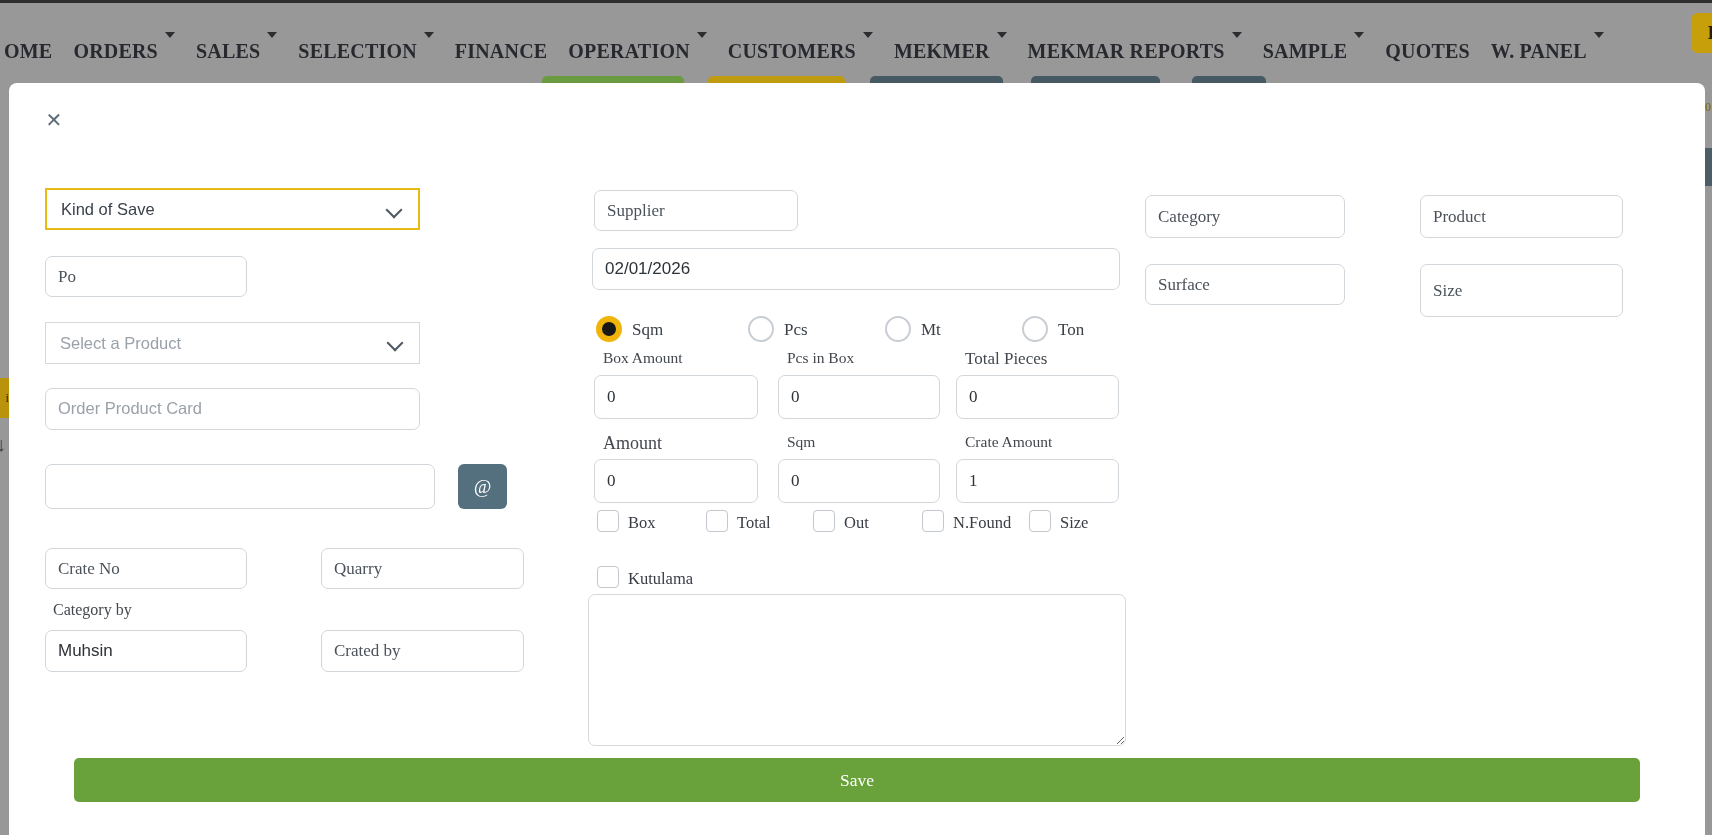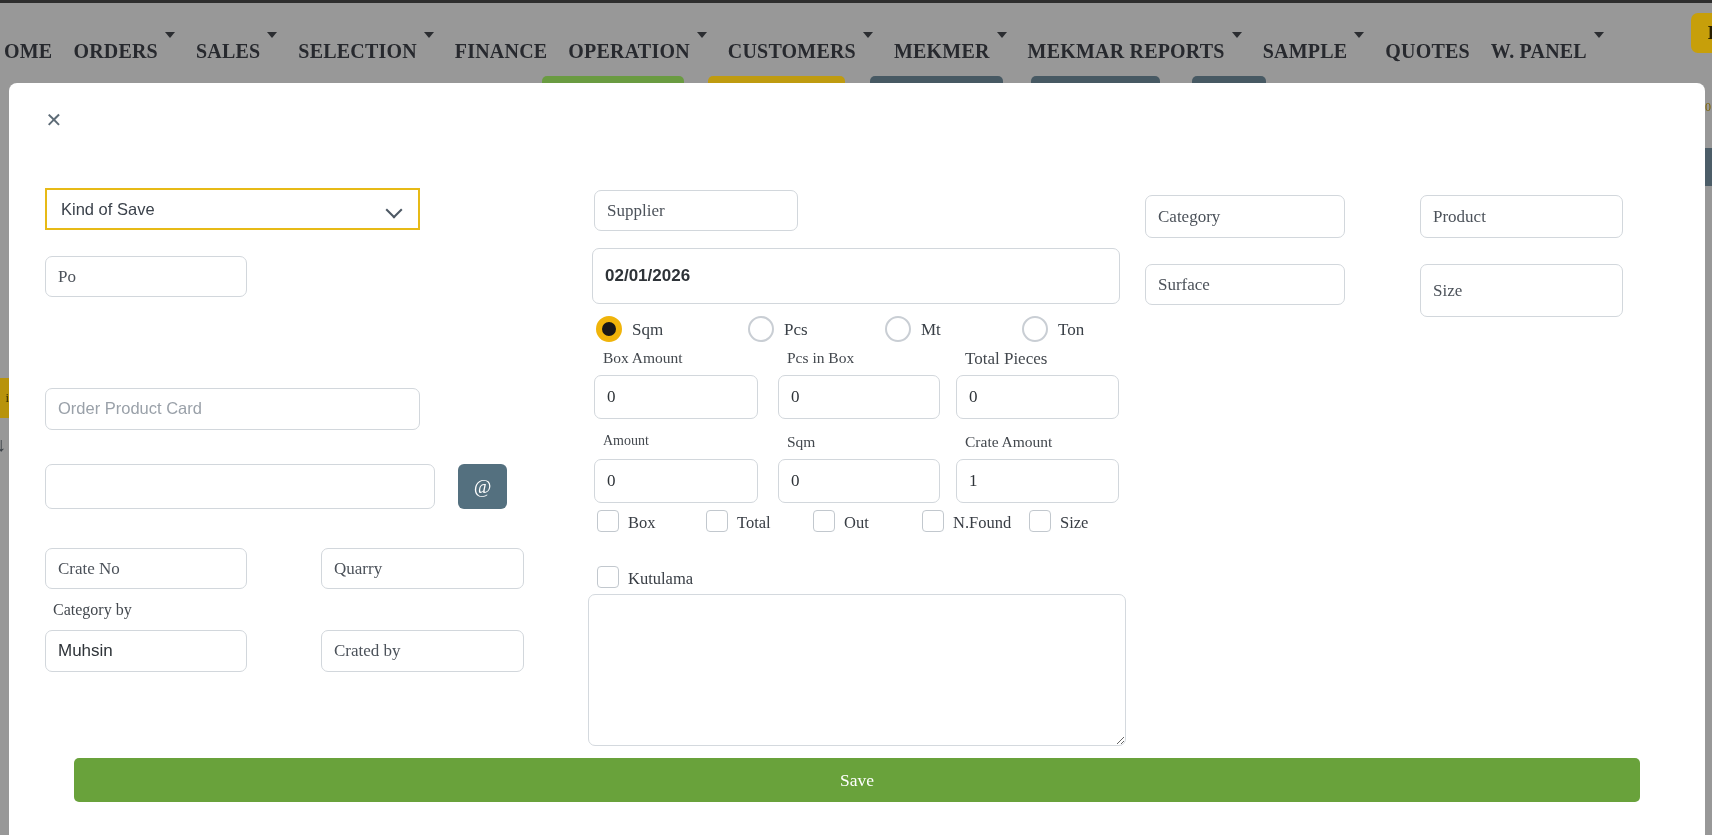--- a/index.html
+++ b/index.html
@@ -104,7 +104,7 @@
   .f-cratedby{left:312px;top:547px;width:203px;height:42px;}
 
   .f-supplier{left:585px;top:107px;width:204px;height:41px;}
-  .f-date{left:583px;top:165px;width:528px;height:56px;font-weight:bold;}
+  .f-date{left:583px;top:165px;width:528px;height:42px;}
 
   .r-sqm{left:587px;top:233px;} .rl-sqm{left:623px;top:237px;}
   .r-pcs{left:739px;top:233px;} .rl-pcs{left:775px;top:237px;}

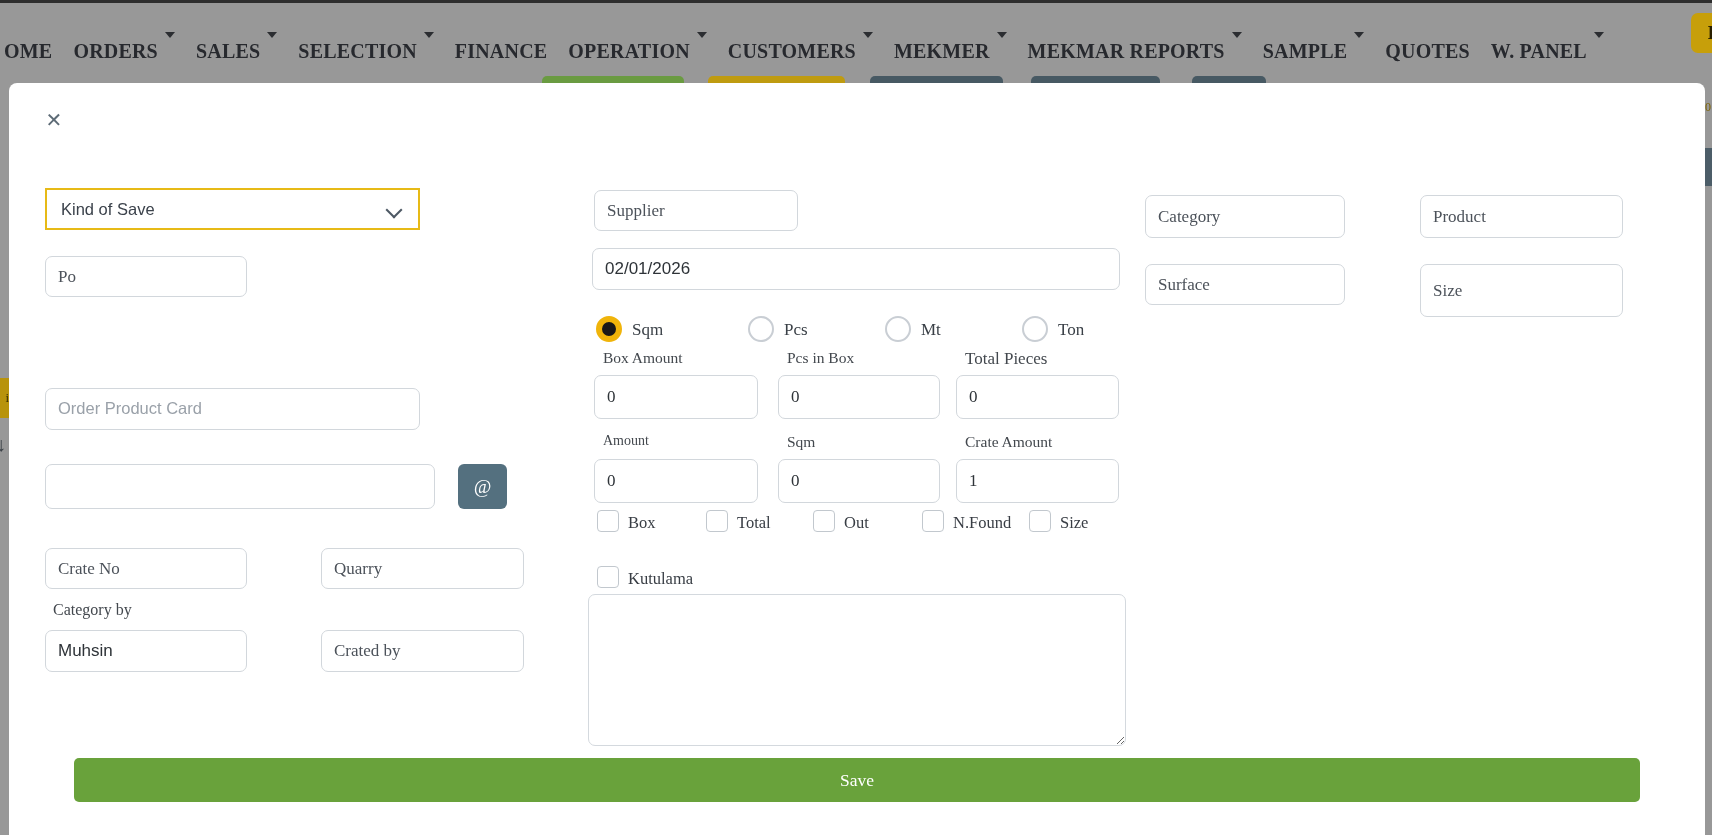--- a/index.html
+++ b/index.html
@@ -222,6 +222,10 @@
 
   <input class="inp f-po" placeholder="Po" style="">
 
+  <div class="sel f-selprod">
+    <span class="sel-text placeholder">Select a Product</span>
+    <span class="chev" style="top:14px;"></span>
+  </div>
 
   <input class="inp ph-sans f-ordercard" placeholder="Order Product Card" style="">
 

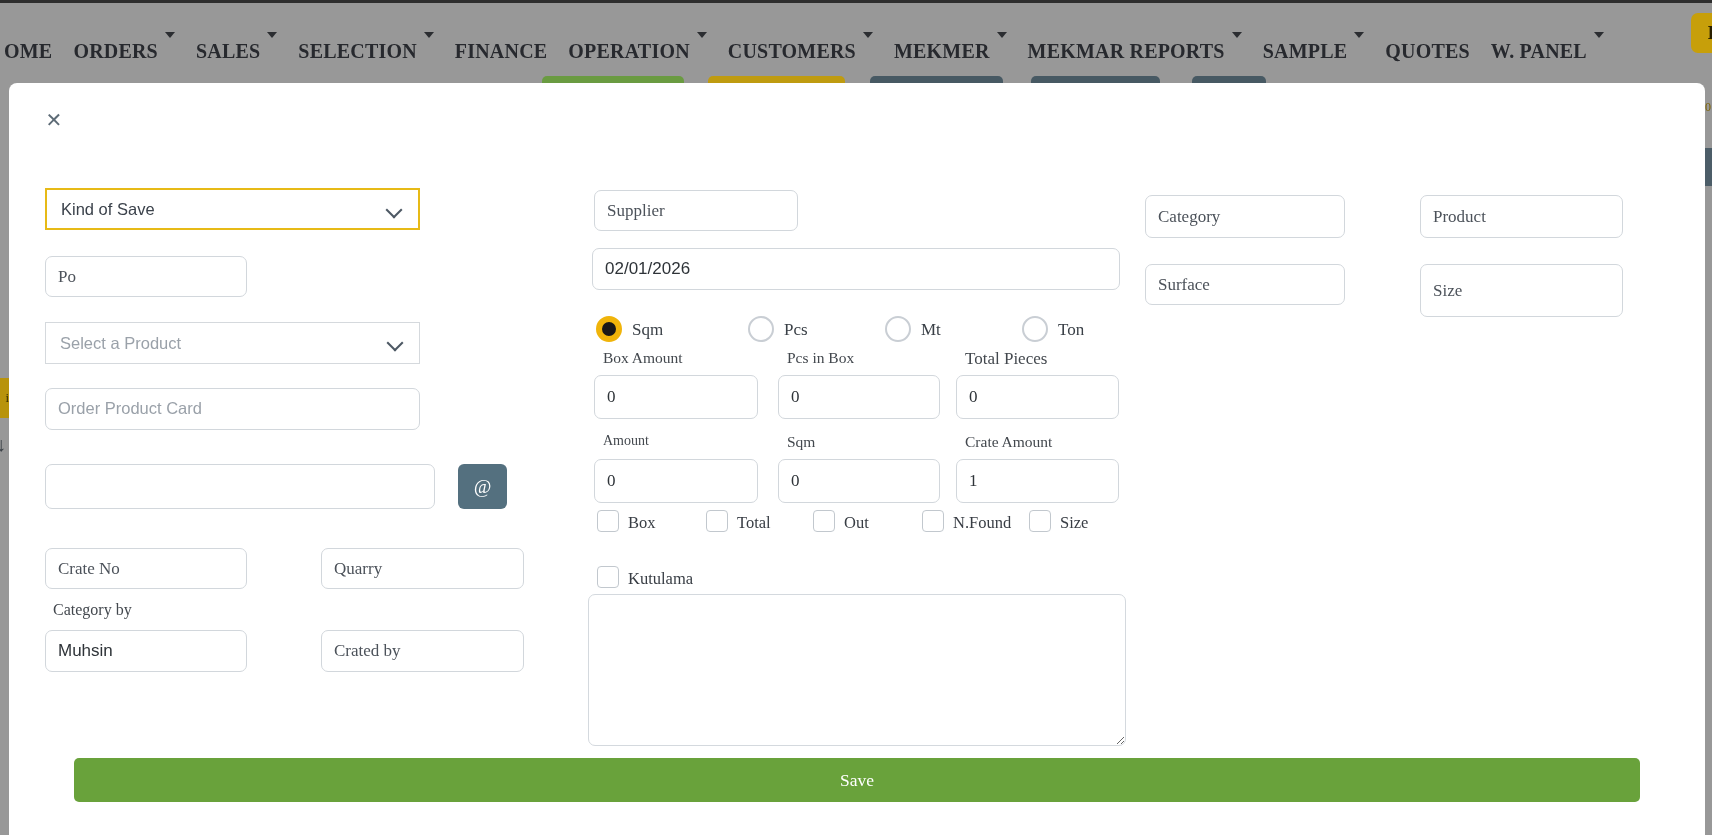--- a/index.html
+++ b/index.html
@@ -117,7 +117,7 @@
   .f-c1r1{left:585px;top:292px;width:164px;height:44px;}
   .f-c2r1{left:769px;top:292px;width:162px;height:44px;}
   .f-c3r1{left:947px;top:292px;width:163px;height:44px;}
-  .l-c4{left:594px;top:350px;font-size:14px;}
+  .l-c4{left:594px;top:350px;font-size:18px;}
   .l-c5{left:778px;top:350px;font-size:15.5px;}
   .l-c6{left:956px;top:350px;font-size:15.5px;}
   .f-c1r2{left:585px;top:376px;width:164px;height:44px;}

